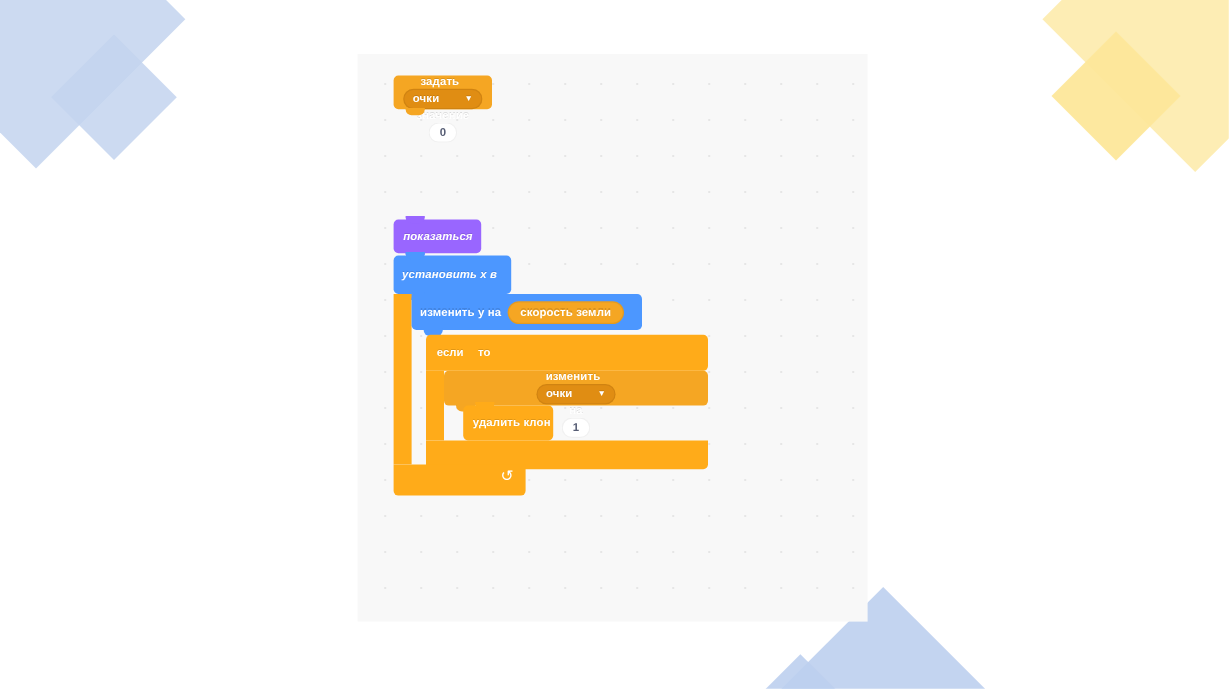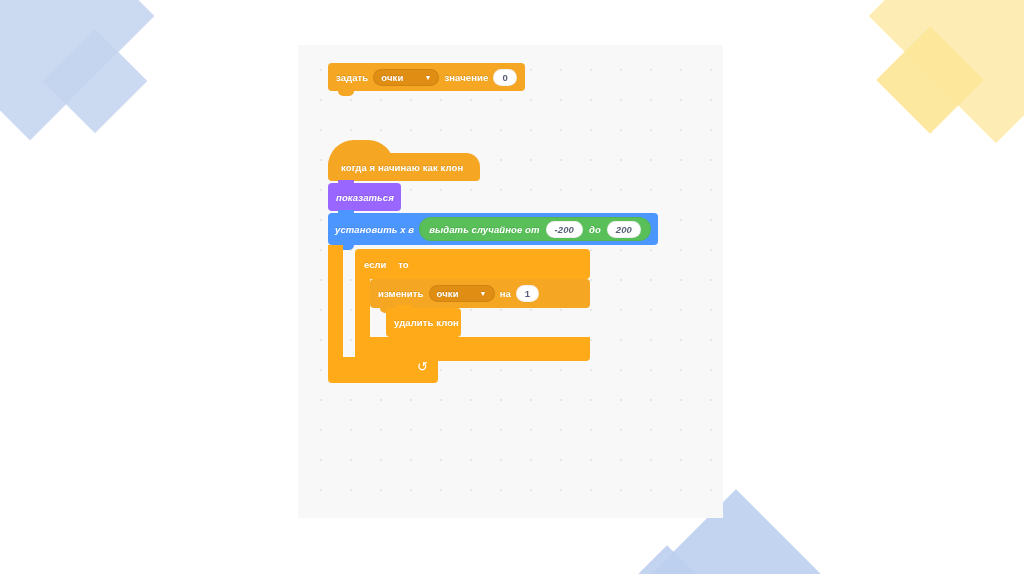--- a/index.html
+++ b/index.html
@@ -48,7 +48,7 @@
     height:26px;
     text-shadow:0 -1px 0 rgba(0,0,0,.12);
   }
-  .c-data   { background:#f5a623; }      
+  .c-data   { background:#f5a623;flex-direction:column; }      
   .c-look   { background:#9966ff;font-style:italic; }      
   .c-motion { background:#4c97ff; }      
   .c-ctrl   { background:#ffab19; }      

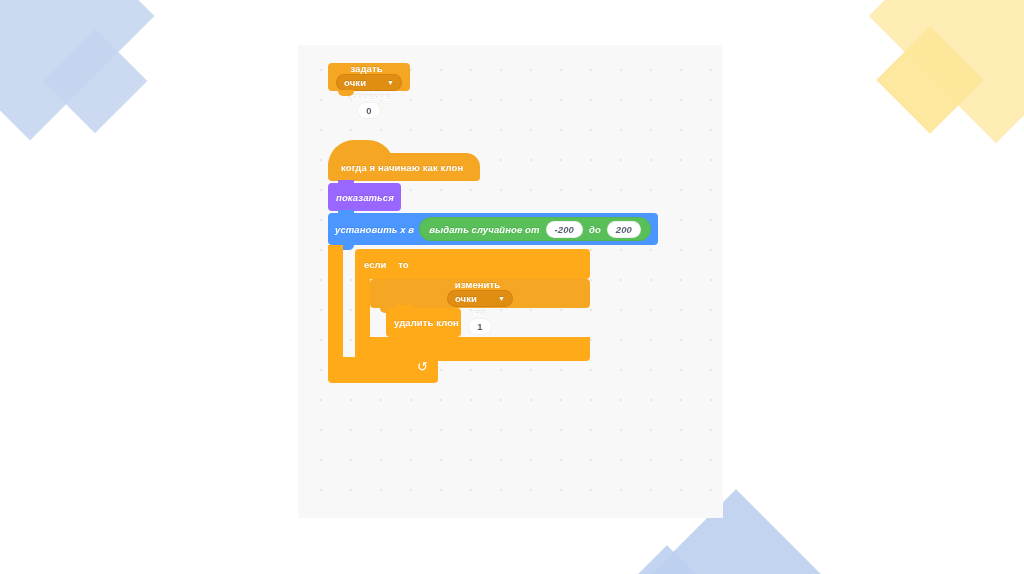--- a/index.html
+++ b/index.html
@@ -161,10 +161,6 @@
     <span class="oval num">0</span>
   </div>
 
-  <div class="blk c-ctrl hat bump-bot" id="blk-hat" style="left:30px; top:108px; width:152px; height:28px; background:#f5a623;">
-    <span class="hat-cap"></span>
-    <span class="lbl" style="position:relative; z-index:2;">когда я начинаю как клон</span>
-  </div>
 
   <div class="blk c-look notch-top bump-bot" id="blk-show" style="left:30px; top:138px; width:73px; height:28px;">
     <span class="lbl">показаться</span>

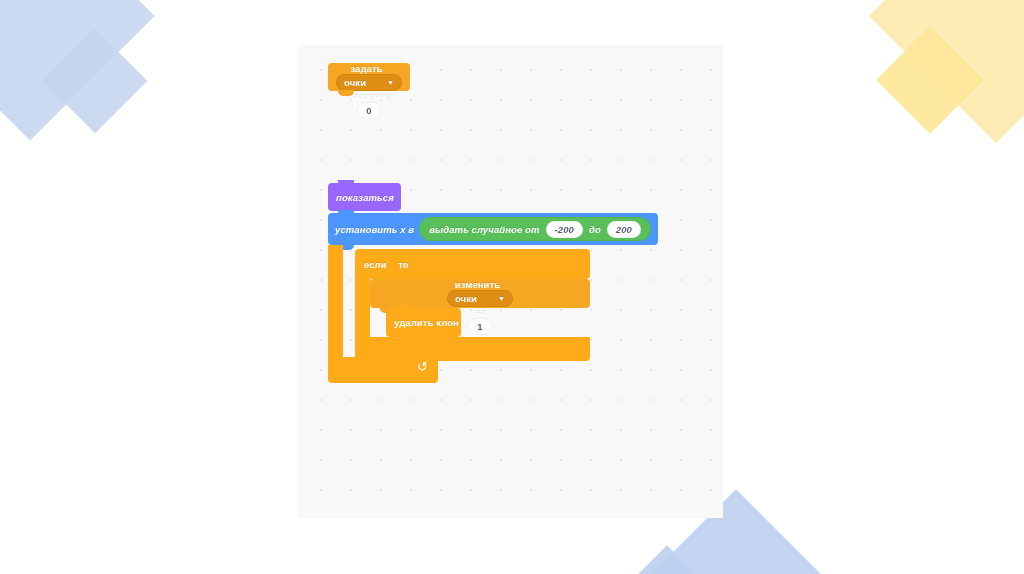--- a/index.html
+++ b/index.html
@@ -168,12 +168,6 @@
 
   <div class="blk c-motion notch-top bump-bot" id="blk-setx" style="left:30px; top:168px; height:32px; padding:0 7px;font-style:italic;">
     <span class="lbl">установить x в</span>
-    <span class="rep-green">
-      <span>выдать случайное от</span>
-      <span class="oval num">-200</span>
-      <span>до</span>
-      <span class="oval num">200</span>
-    </span>
   </div>
 
   <div class="cblock" id="blk-forever" style="left:30px; top:200px; width:262px;">

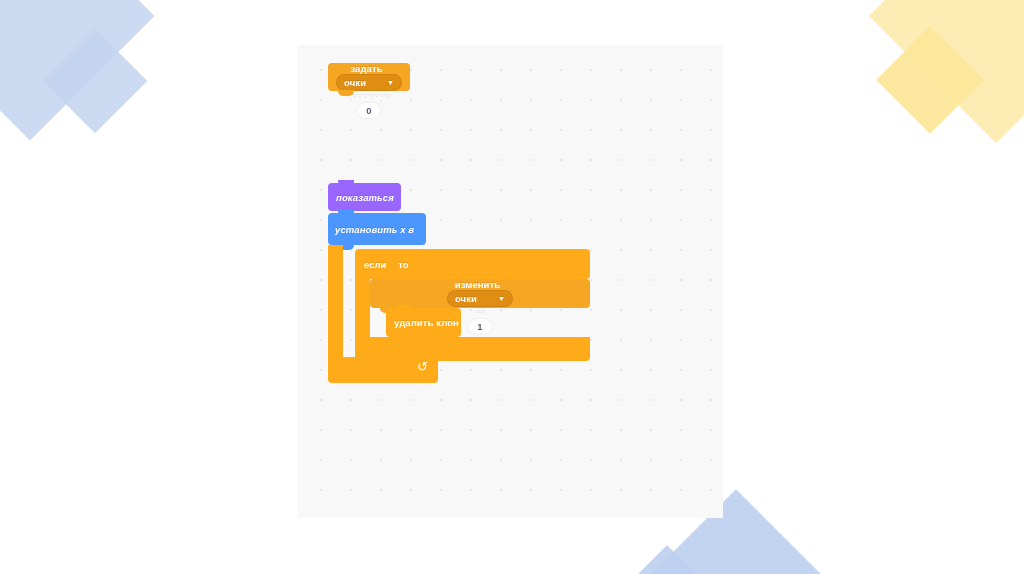--- a/index.html
+++ b/index.html
@@ -178,6 +178,12 @@
 
       <div style="position:relative; width:247px;">
 
+        <div class="blk c-motion bump-bot" id="blk-changey" style="position:relative; left:0; top:0; height:30px; width:192px; padding:0 7px;">
+          <span class="lbl">изменить y на</span>
+          <span class="reporter">
+            <span>скорость земли</span>
+          </span>
+        </div>
 
         <div class="cblock" id="blk-if" style="position:relative; left:12px; top:4px; width:235px;">
 

